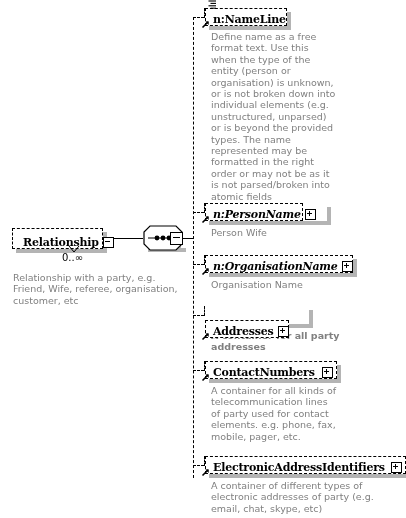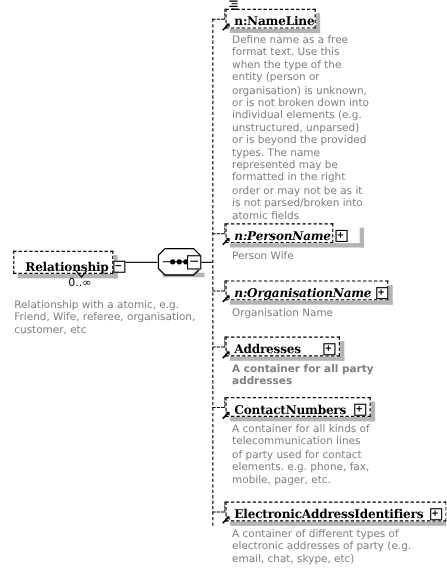--- a/index.html
+++ b/index.html
@@ -177,7 +177,7 @@
     <path d="M1,0 L6,6 L11,0" fill="none" stroke="#000000" stroke-width="1"></path>
   </svg>
 
-  <div class="desc" style="left:13px; top:272px; width:175px;">Relationship with a atomic, e.g. Friend, Wife,  referee, organisation, customer, etc</div>
+  <div class="desc" style="left:13px; top:272px; width:175px;">Relationship with a party, e.g. Friend, Wife,  referee, organisation, customer, etc</div>
 
   <div class="hline" style="left:107px; top:238px; width:36px;"></div>
 

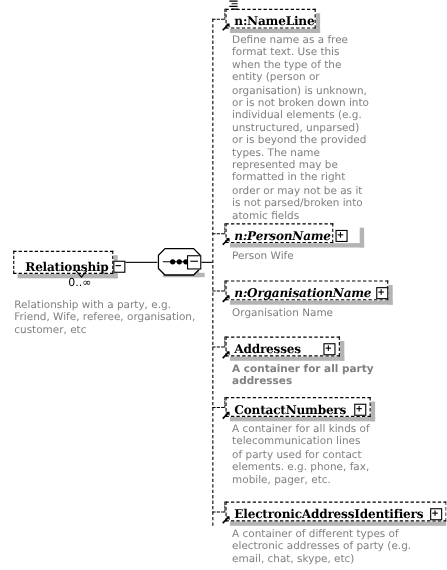--- a/index.html
+++ b/index.html
@@ -264,7 +264,7 @@
   <div class="shadow" style="left:209px; top:324px; width:104px; height:4px;"></div>
   <div class="shadow" style="left:309px; top:310px; width:4px; height:18px;"></div>
 
-  <div class="node" style="left:205px; top:306px; width:104px;">
+  <div class="node" style="left:205px; top:320px; width:84px;">
     <span class="label">Addresses</span>
     <span style="flex:1 1 auto;"></span>
     <span class="toggle plus"></span>

